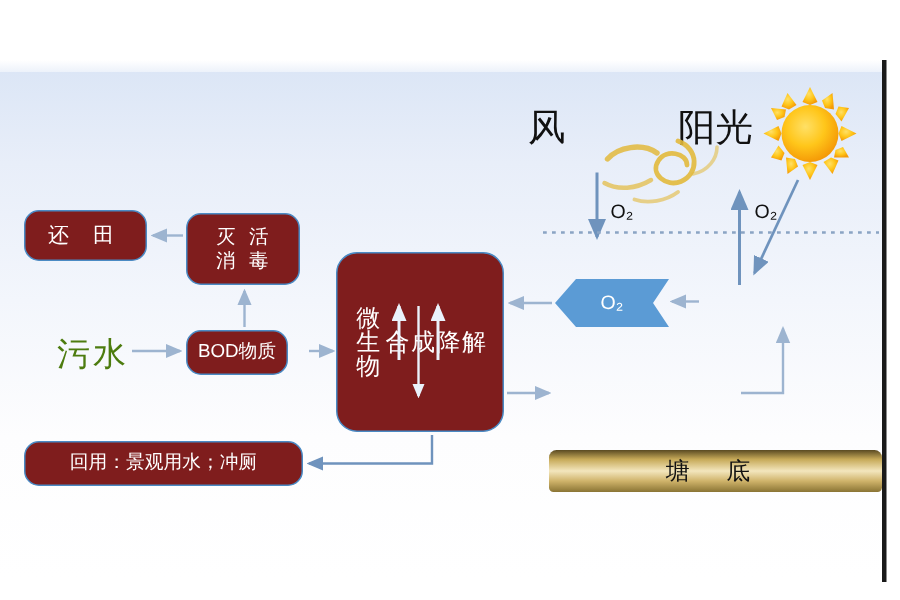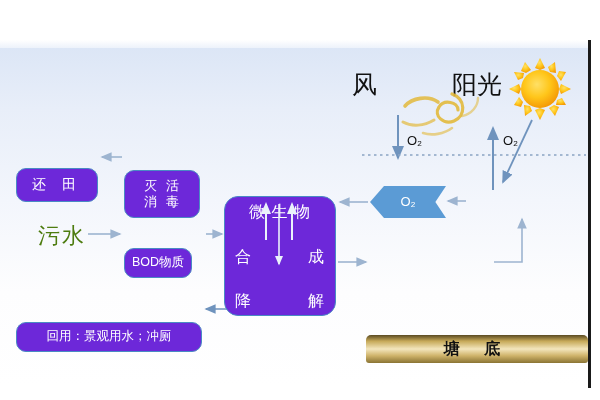--- a/index.html
+++ b/index.html
@@ -16,8 +16,8 @@
     background:linear-gradient(180deg,#ffffff 0%,#dfe8f7 100%);}
 
   .node{position:absolute;box-sizing:border-box;display:flex;align-items:center;justify-content:center;
-        color:#ffffff;background:#6d28d9;border:1px solid #4a8ac4;border-radius:10px;
-        font-size:13px;letter-spacing:1px;text-align:center;line-height:1.25;margin-top:28px;}
+        color:#ffffff;background:#7f1d1d;border:1px solid #4a8ac4;border-radius:10px;
+        font-size:13px;letter-spacing:1px;text-align:center;line-height:1.25;}
 
   
   #n-huantian{left:16px;top:140px;width:82px;height:34px;font-size:14px;letter-spacing:6px;}

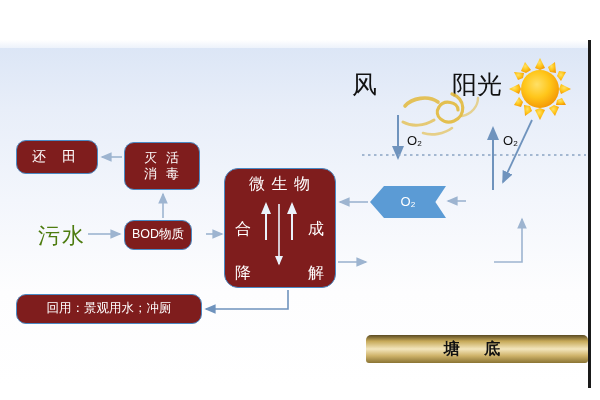--- a/index.html
+++ b/index.html
@@ -27,7 +27,7 @@
   #n-huiyong{left:16px;top:294px;width:186px;height:30px;font-size:12.5px;letter-spacing:0px;}
 
   
-  #n-center{left:224px;top:168px;width:112px;height:120px;border-radius:14px;flex-direction:column;
+  #n-center{left:224px;top:168px;width:112px;height:120px;border-radius:14px;flex-direction:row;
             justify-content:space-between;padding:7px 10px 6px;}
   #n-center .row{width:100%;display:flex;justify-content:space-between;font-size:16px;}
   #n-center .row.top{justify-content:space-around;letter-spacing:1px;}

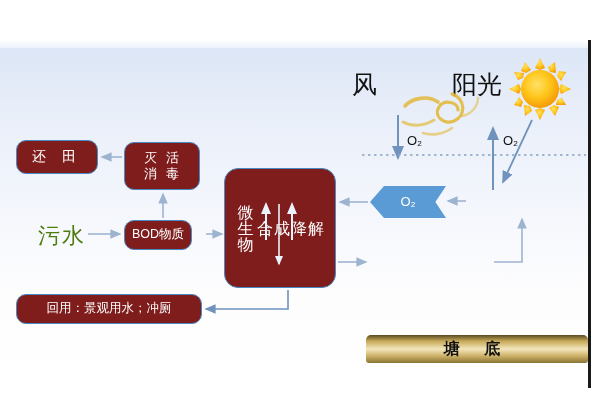--- a/index.html
+++ b/index.html
@@ -54,7 +54,7 @@
   #pond{position:absolute;left:366px;top:300px;width:222px;height:28px;border-radius:5px 5px 3px 3px;
         display:flex;align-items:center;justify-content:center;
         background:linear-gradient(180deg,#5a4a22 0%,#c6a958 22%,#f3e6bd 50%,#cfb36a 74%,#8a7434 100%);
-        color:#111;font-size:16px;letter-spacing:10px;font-weight:bold;margin-top:35px;}
+        color:#111;font-size:16px;letter-spacing:10px;font-weight:normal;}
 
   
   #lbl-feng{position:absolute;left:352px;top:68px;font-size:25px;color:#111;}

